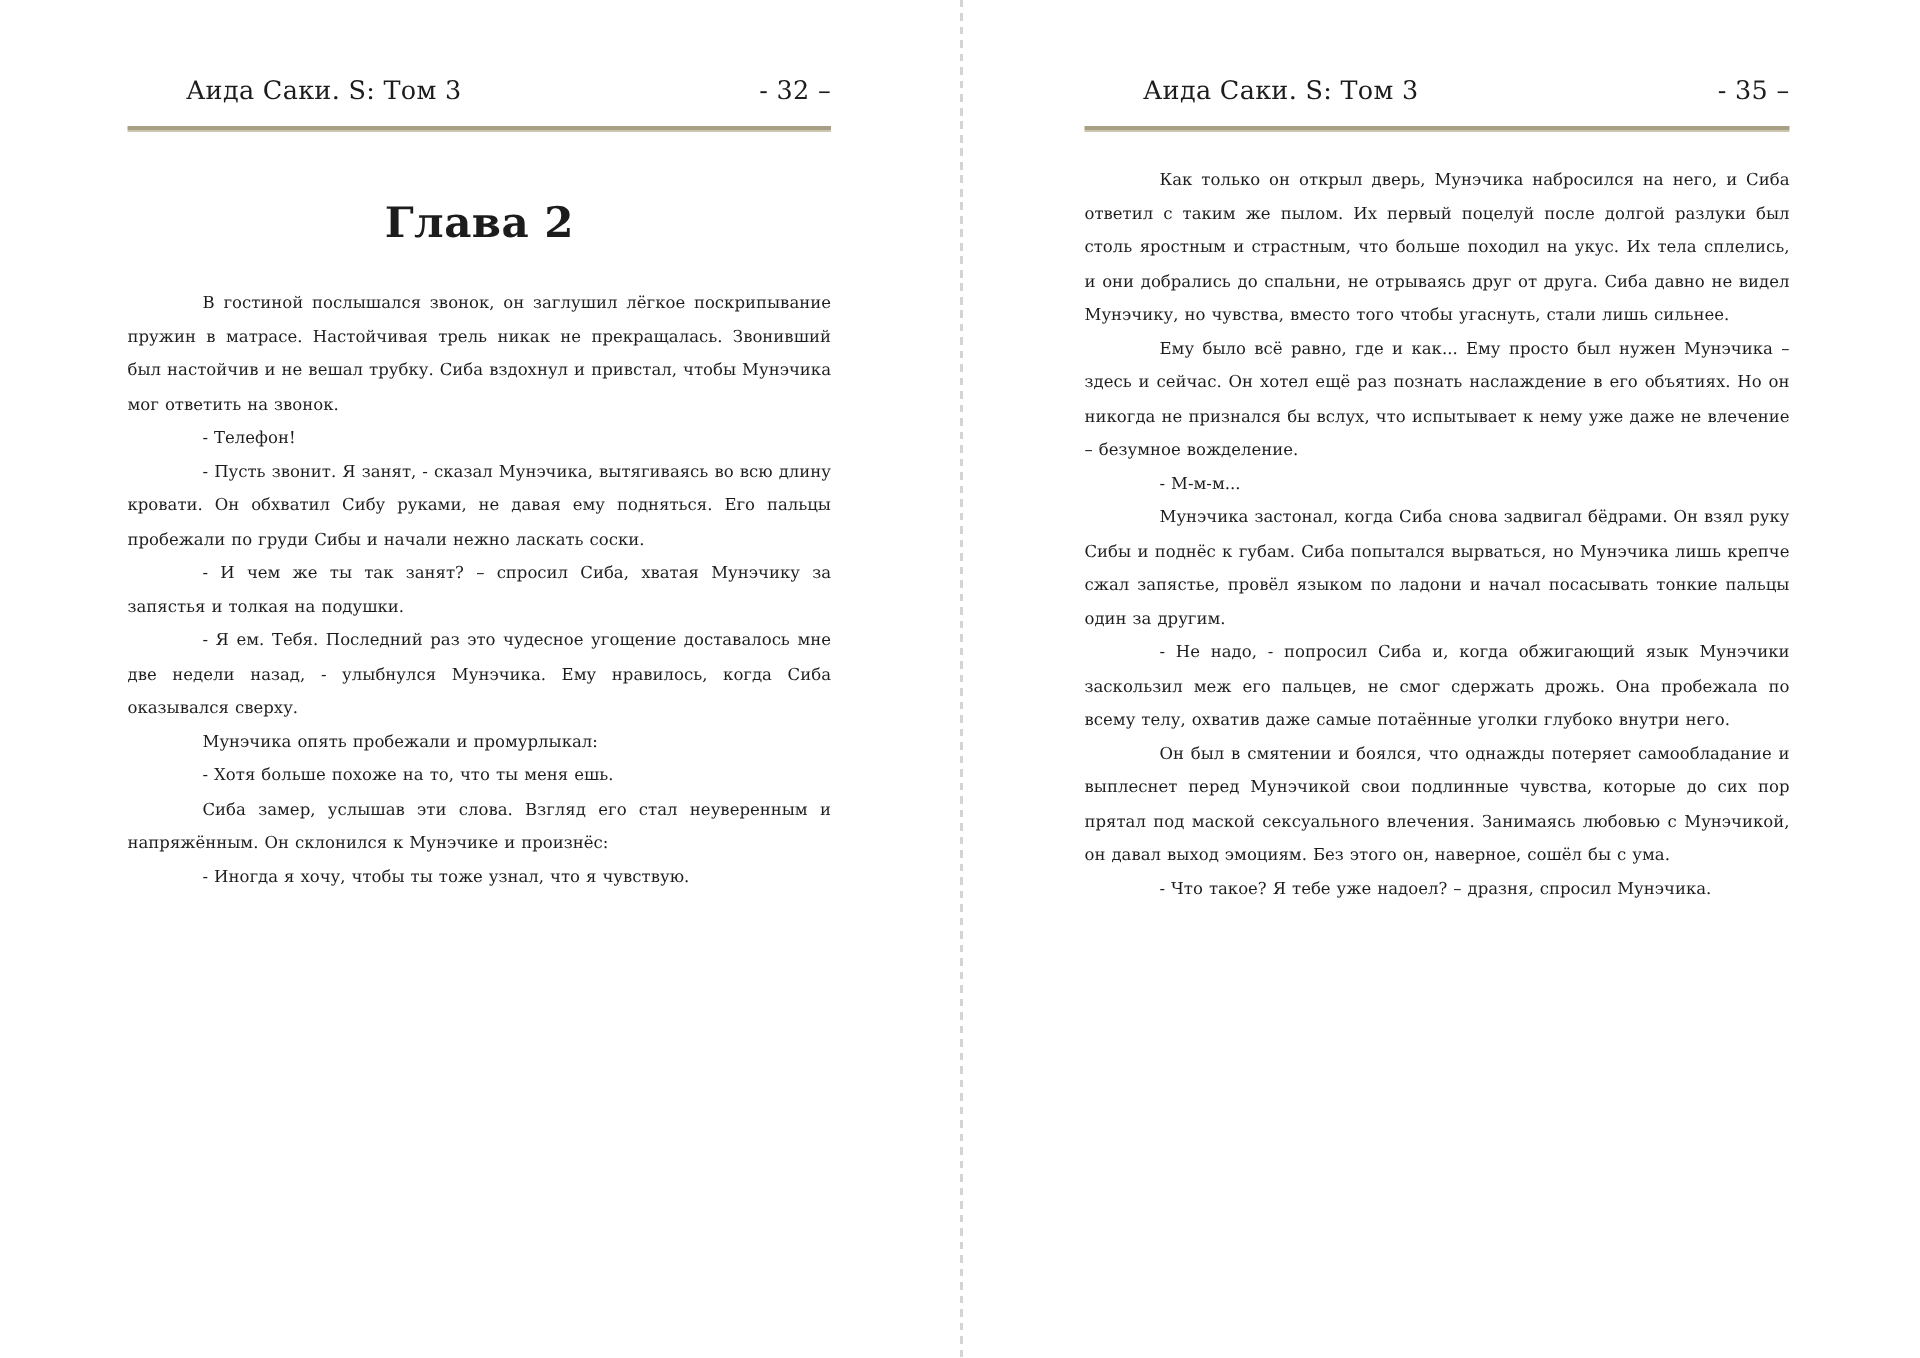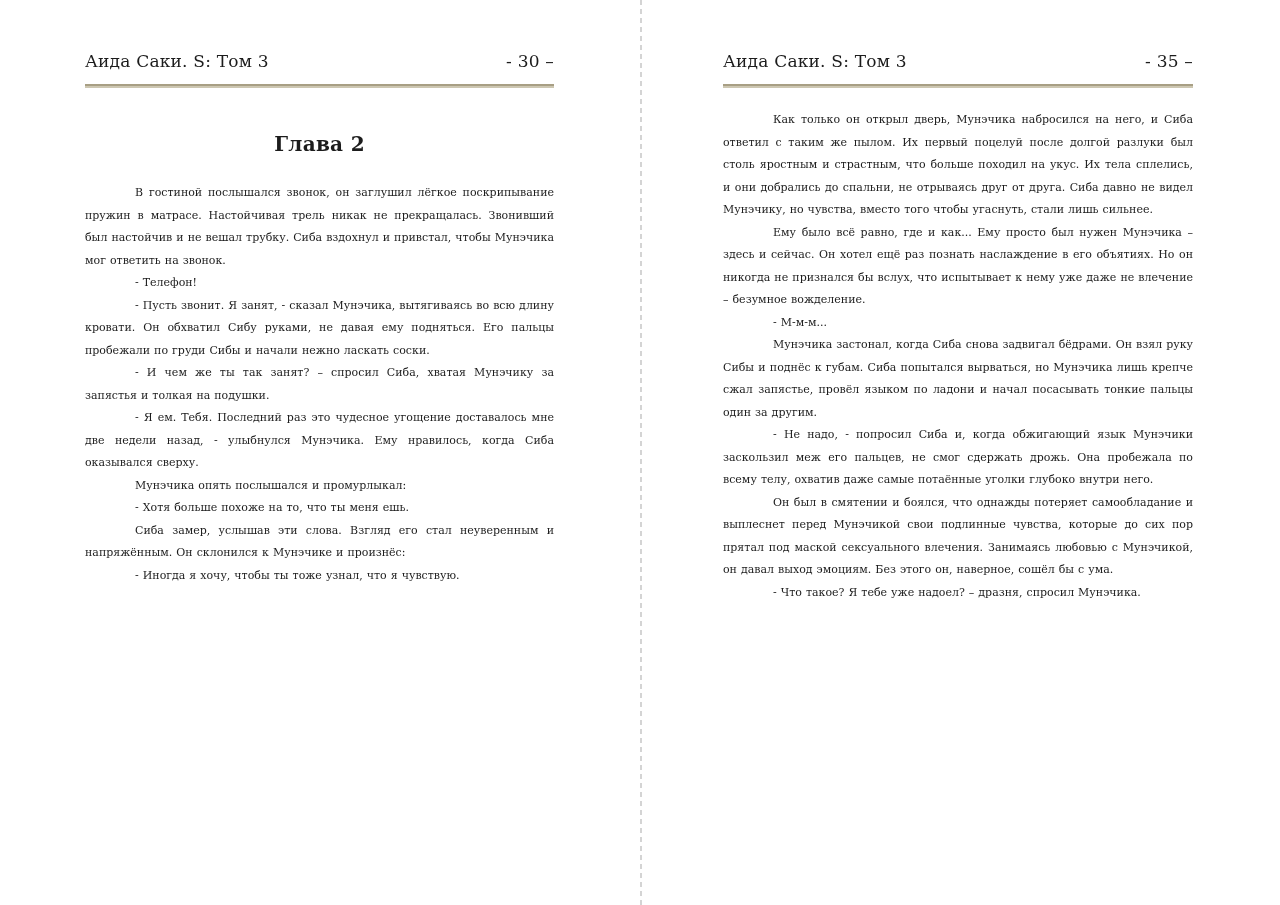--- a/index.html
+++ b/index.html
@@ -49,6 +49,7 @@
     padding-top: 51px;
     font-size: 17px;
     letter-spacing: 0.2px;
+    margin-left: 39px;
   }
   .rule {
     height: 4px;

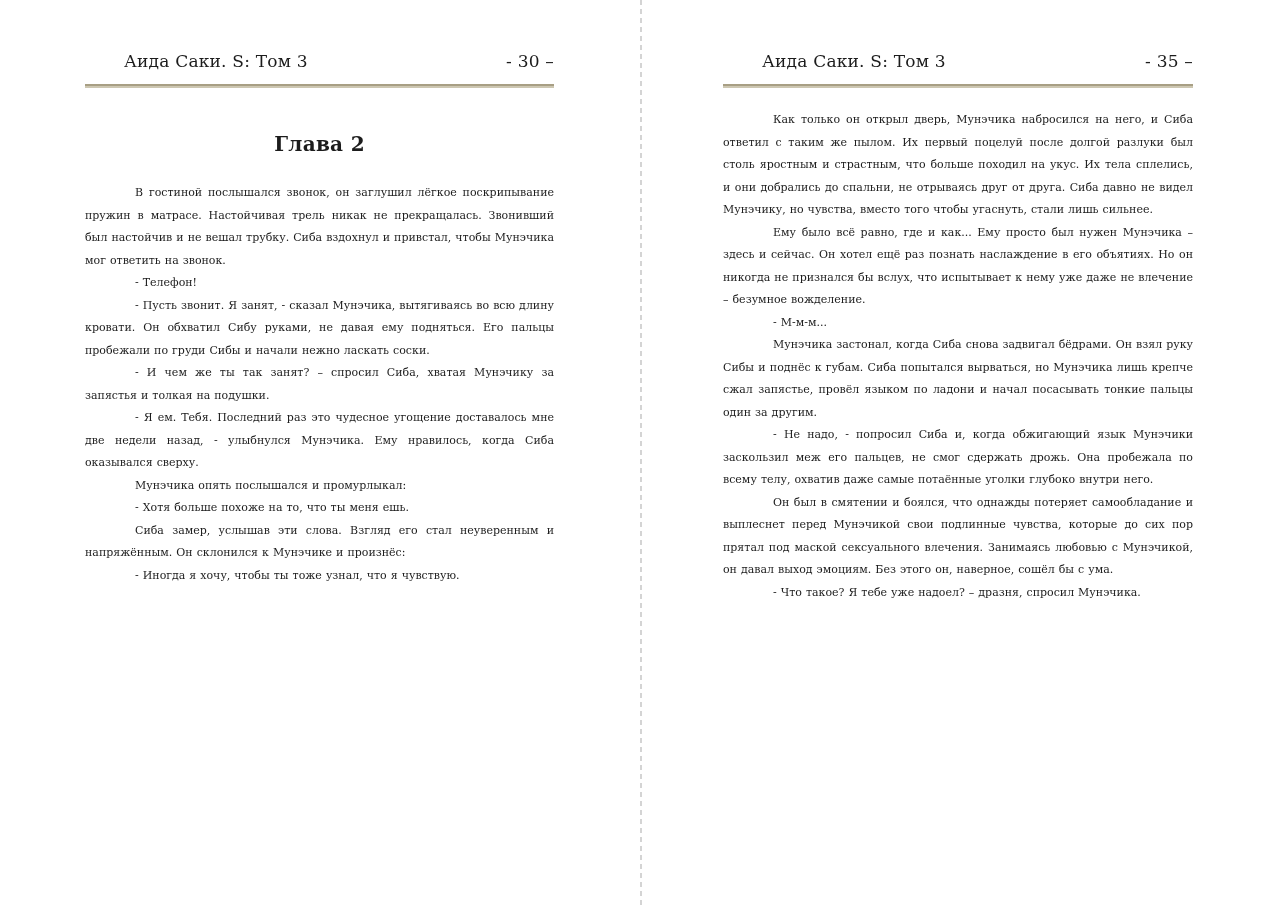--- a/index.html
+++ b/index.html
@@ -84,7 +84,7 @@
   <section class="page left">
     <header class="page-header">
       <span>Аида Саки. S: Том 3</span>
-      <span>- 30 –</span>
+      <span>- 32 –</span>
     </header>
     <div class="rule"></div>
     <h1 class="chapter-title">Глава 2</h1>

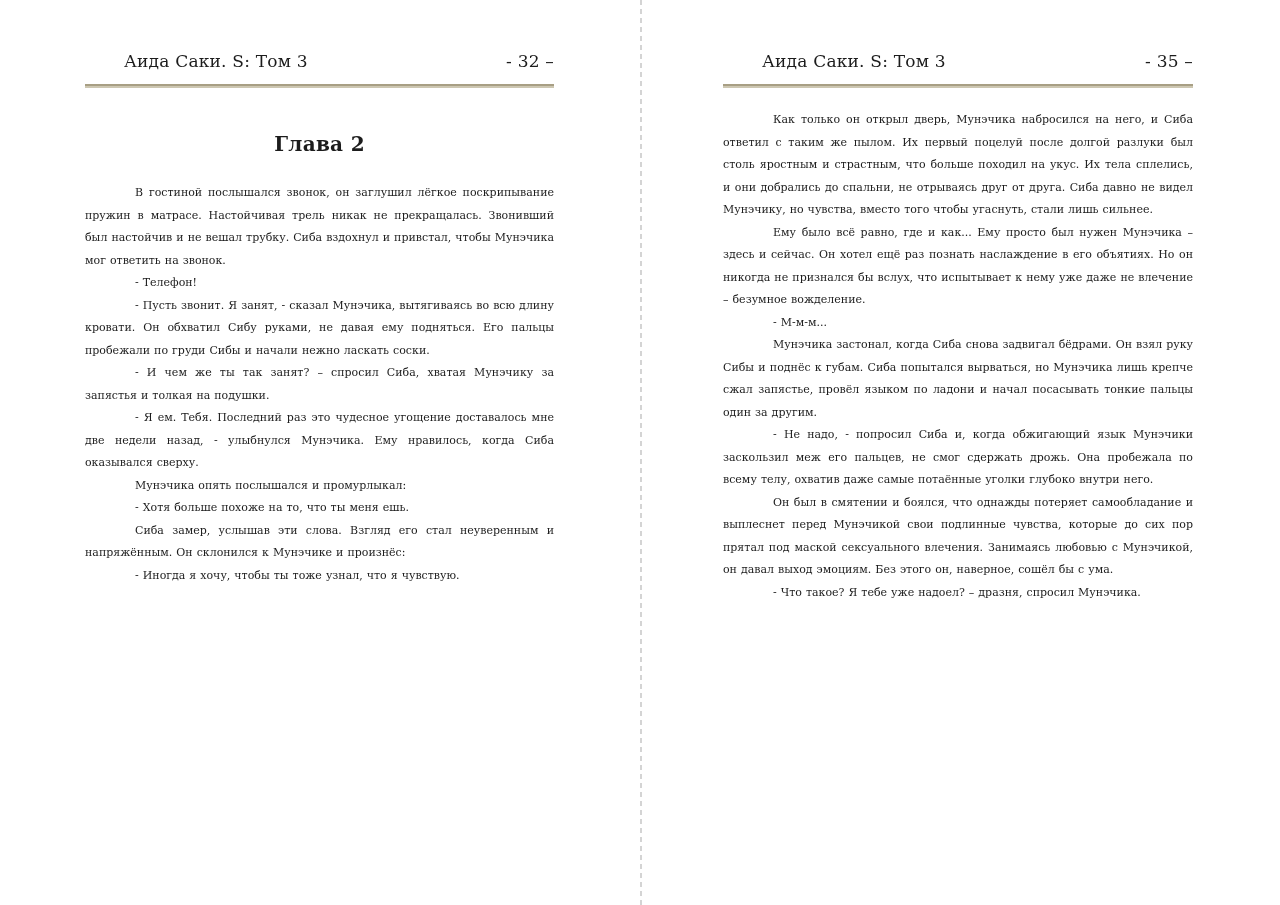--- a/index.html
+++ b/index.html
@@ -59,7 +59,7 @@
   .chapter-title {
     margin: 44px 0 0 0;
     text-align: center;
-    font-size: 20px;
+    font-size: 28px;
     font-weight: bold;
     letter-spacing: 0.3px;
   }

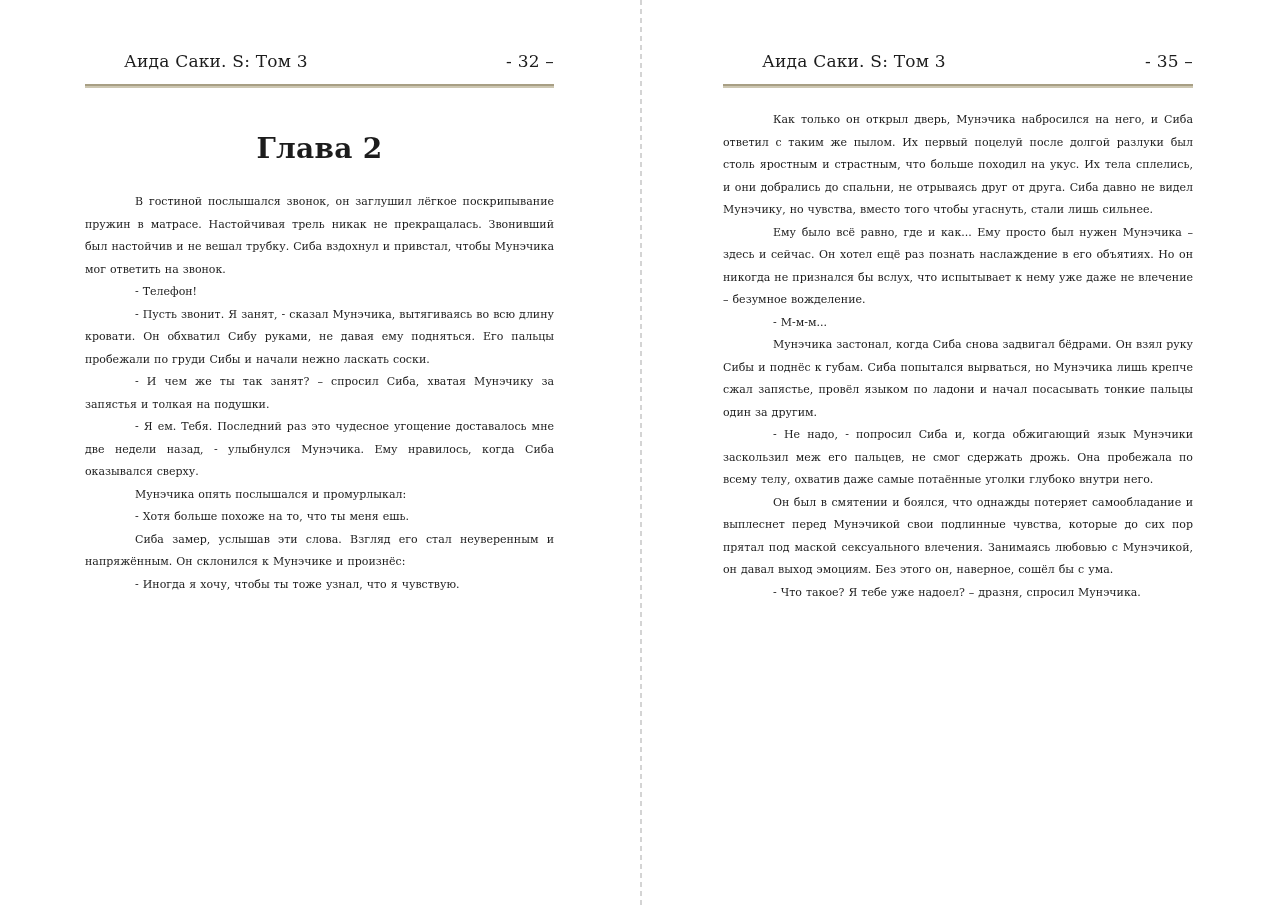--- a/index.html
+++ b/index.html
@@ -94,7 +94,7 @@
         <p>- Пусть звонит. Я занят, - сказал Мунэчика, вытягиваясь во всю длину кровати. Он обхватил Сибу руками, не давая ему подняться. Его пальцы пробежали по груди Сибы и начали нежно ласкать соски.</p>
         <p>- И чем же ты так занят? – спросил Сиба, хватая Мунэчику за запястья и толкая на подушки.</p>
         <p>- Я ем. Тебя. Последний раз это чудесное угощение доставалось мне две недели назад, - улыбнулся Мунэчика. Ему нравилось, когда Сиба оказывался сверху.</p>
-        <p>Мунэчика опять послышался и промурлыкал:</p>
+        <p>Мунэчика опять пробежали и промурлыкал:</p>
         <p>- Хотя больше похоже на то, что ты меня ешь.</p>
         <p>Сиба замер, услышав эти слова. Взгляд его стал неуверенным и напряжённым. Он склонился к Мунэчике и произнёс:</p>
         <p>- Иногда я хочу, чтобы ты тоже узнал, что я чувствую.</p>

